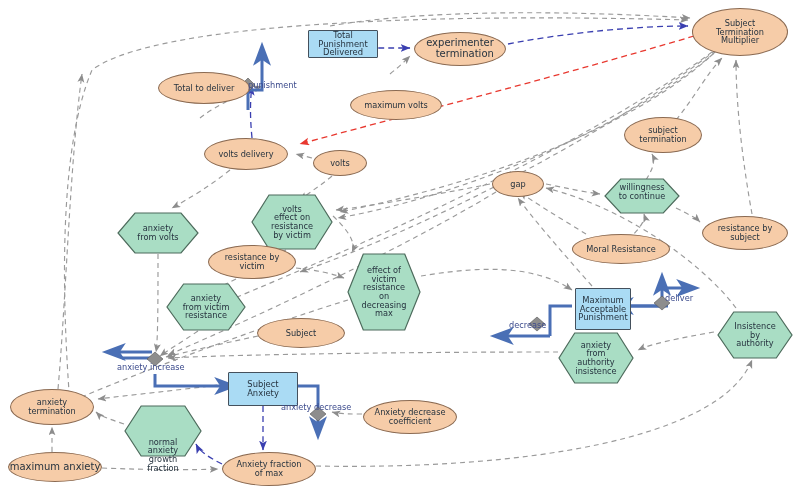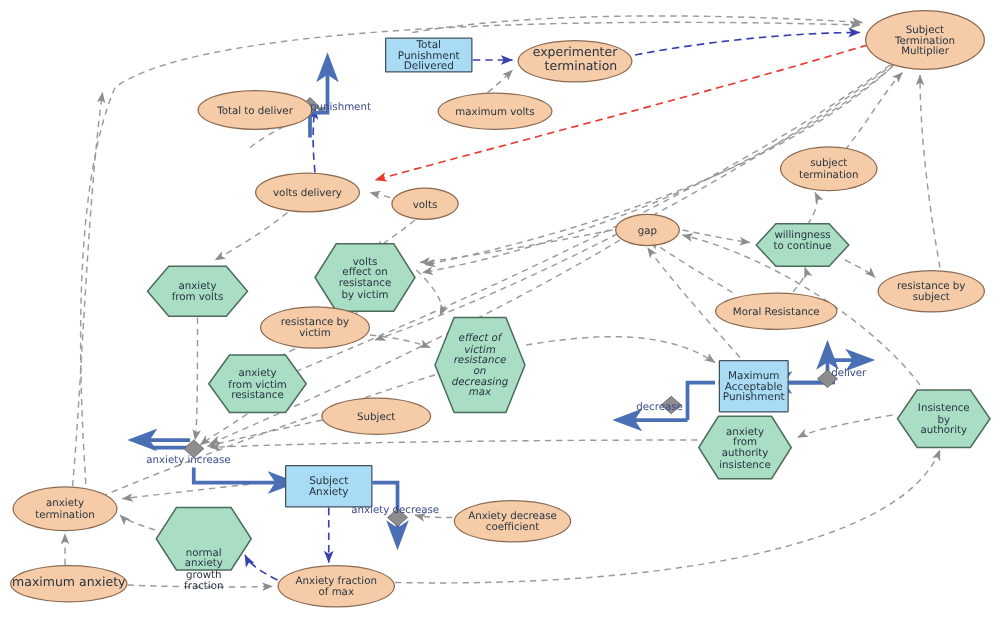--- a/index.html
+++ b/index.html
@@ -195,7 +195,7 @@
       <div class="node ellipse" style="left: 414px; top: 32px; width: 92px; height: 34px; font-size: 10px; text-align: right;">experimenter
 termination</div>
       <div class="node ellipse" style="left: 158px; top: 72px; width: 92px; height: 32px; font-size: 8.2px;">Total to deliver</div>
-      <div class="node ellipse" style="left: 350px; top: 74px; width: 92px; height: 30px; font-size: 8.2px; text-align: center;">maximum volts</div>
+      <div class="node ellipse" style="left: 350px; top: 90px; width: 92px; height: 30px; font-size: 8.2px; text-align: center;">maximum volts</div>
       <div class="node ellipse" style="left: 624px; top: 117px; width: 78px; height: 36px; font-size: 8.2px;">subject
 termination</div>
       <div class="node ellipse" style="left: 204px; top: 138px; width: 84px; height: 32px; font-size: 8.2px;">volts delivery</div>

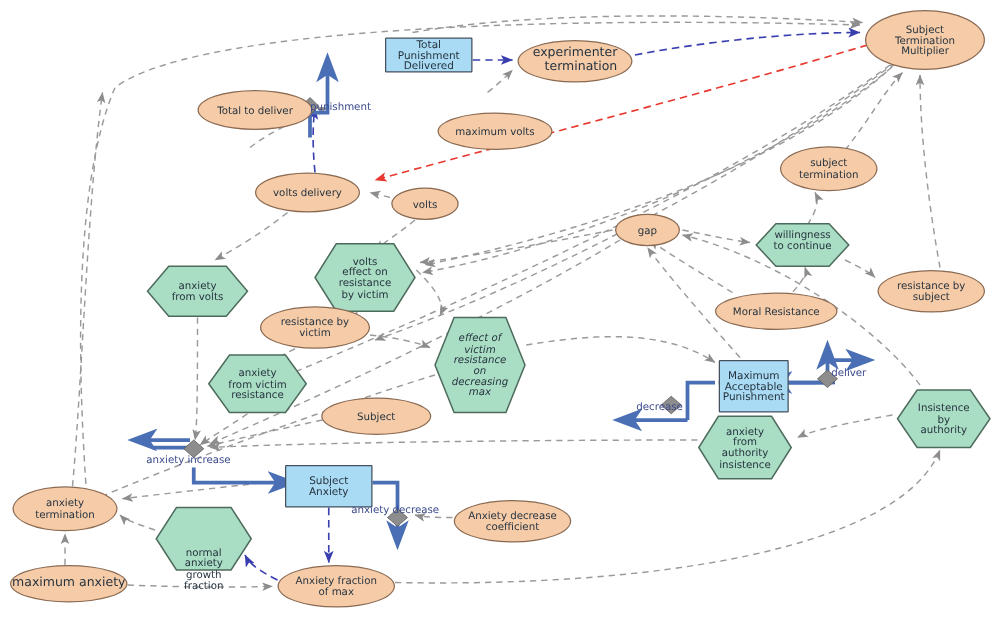--- a/index.html
+++ b/index.html
@@ -233,7 +233,7 @@
         <svg width="74" height="78">
           <polygon points="16.28,1 57.72,1 73,39 57.72,77 16.28,77 1,39" fill="#a9ddc4" stroke="#4d6b5c" stroke-width="1.2"></polygon>
         </svg>
-        <div class="hexlabel" style="font-size: 8.2px; font-style: italic;">effect of
+        <div class="hexlabel" style="font-size: 8.2px;">effect of
 victim
 resistance
 on

